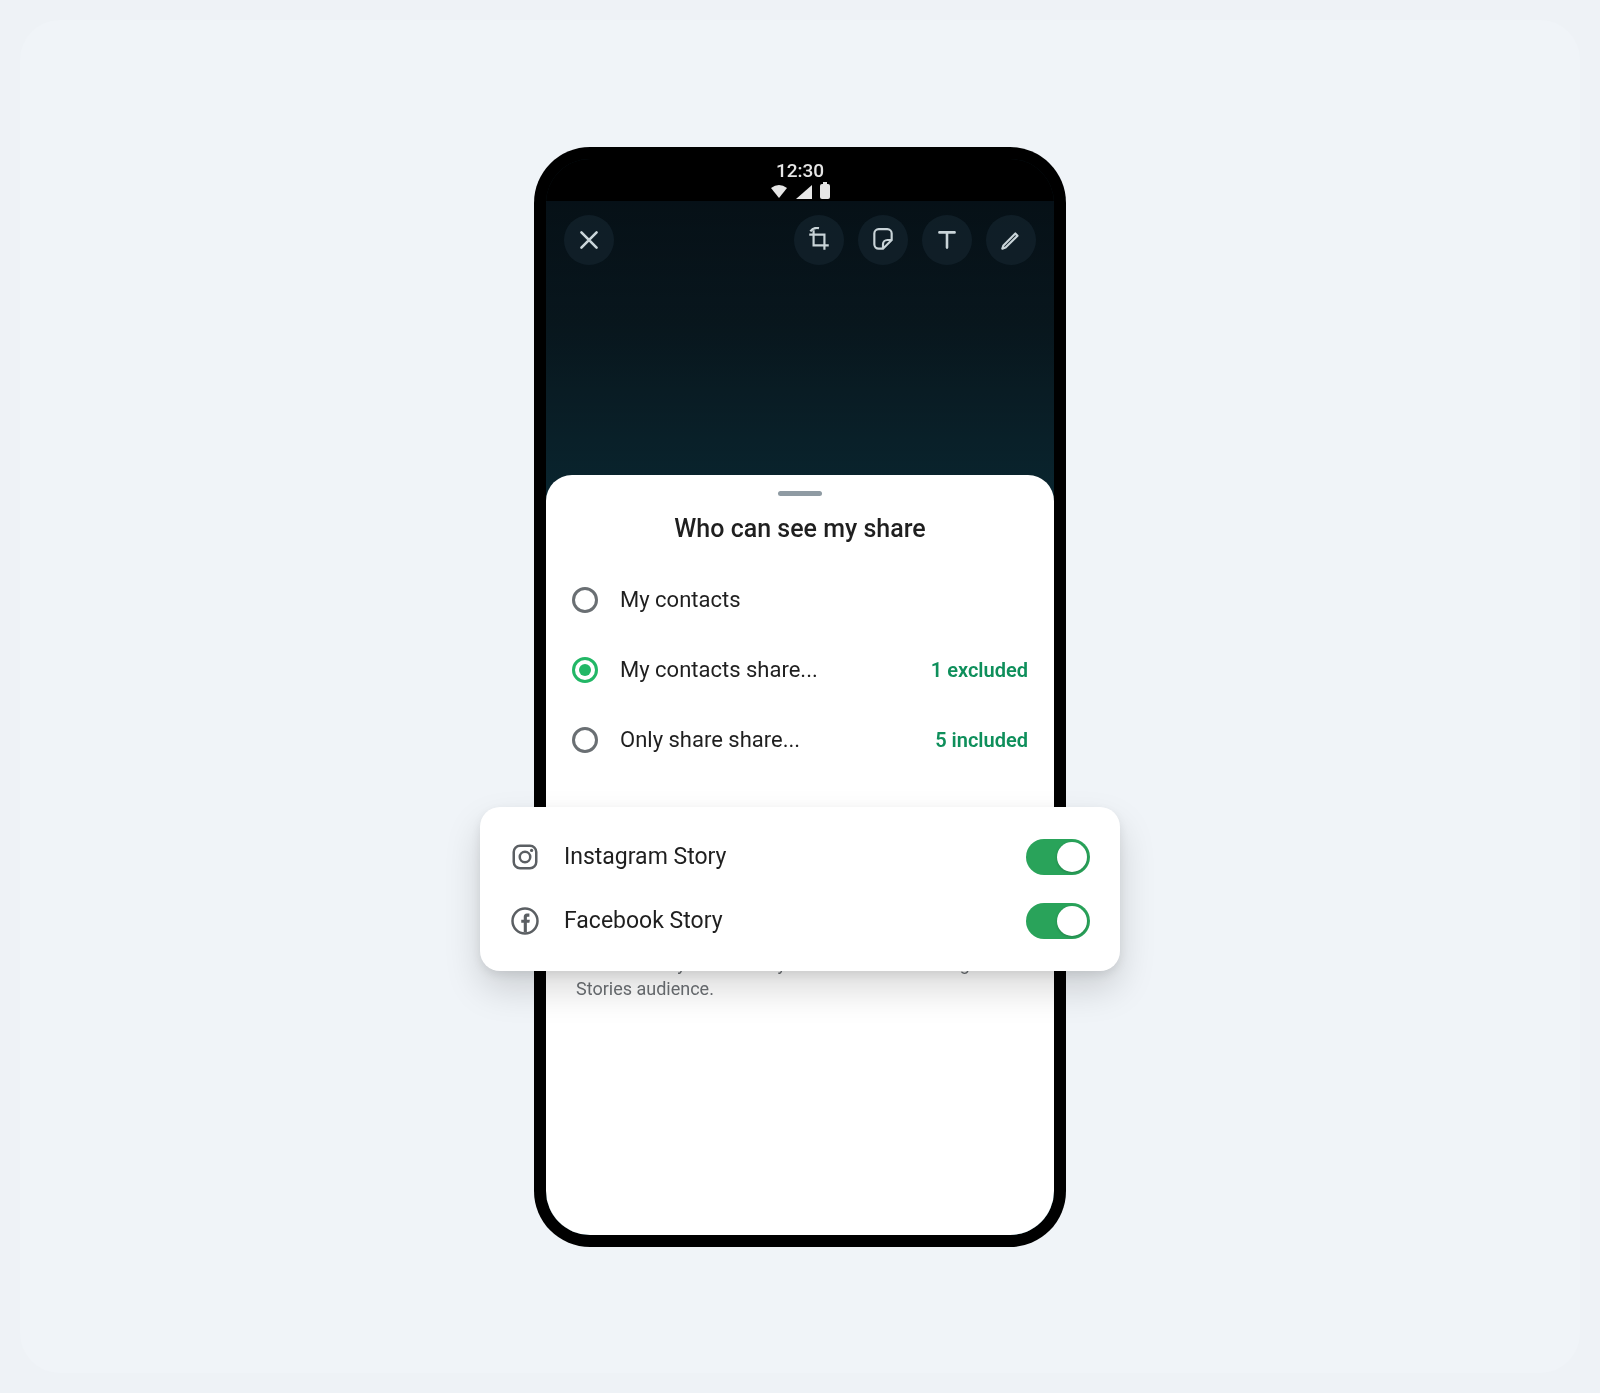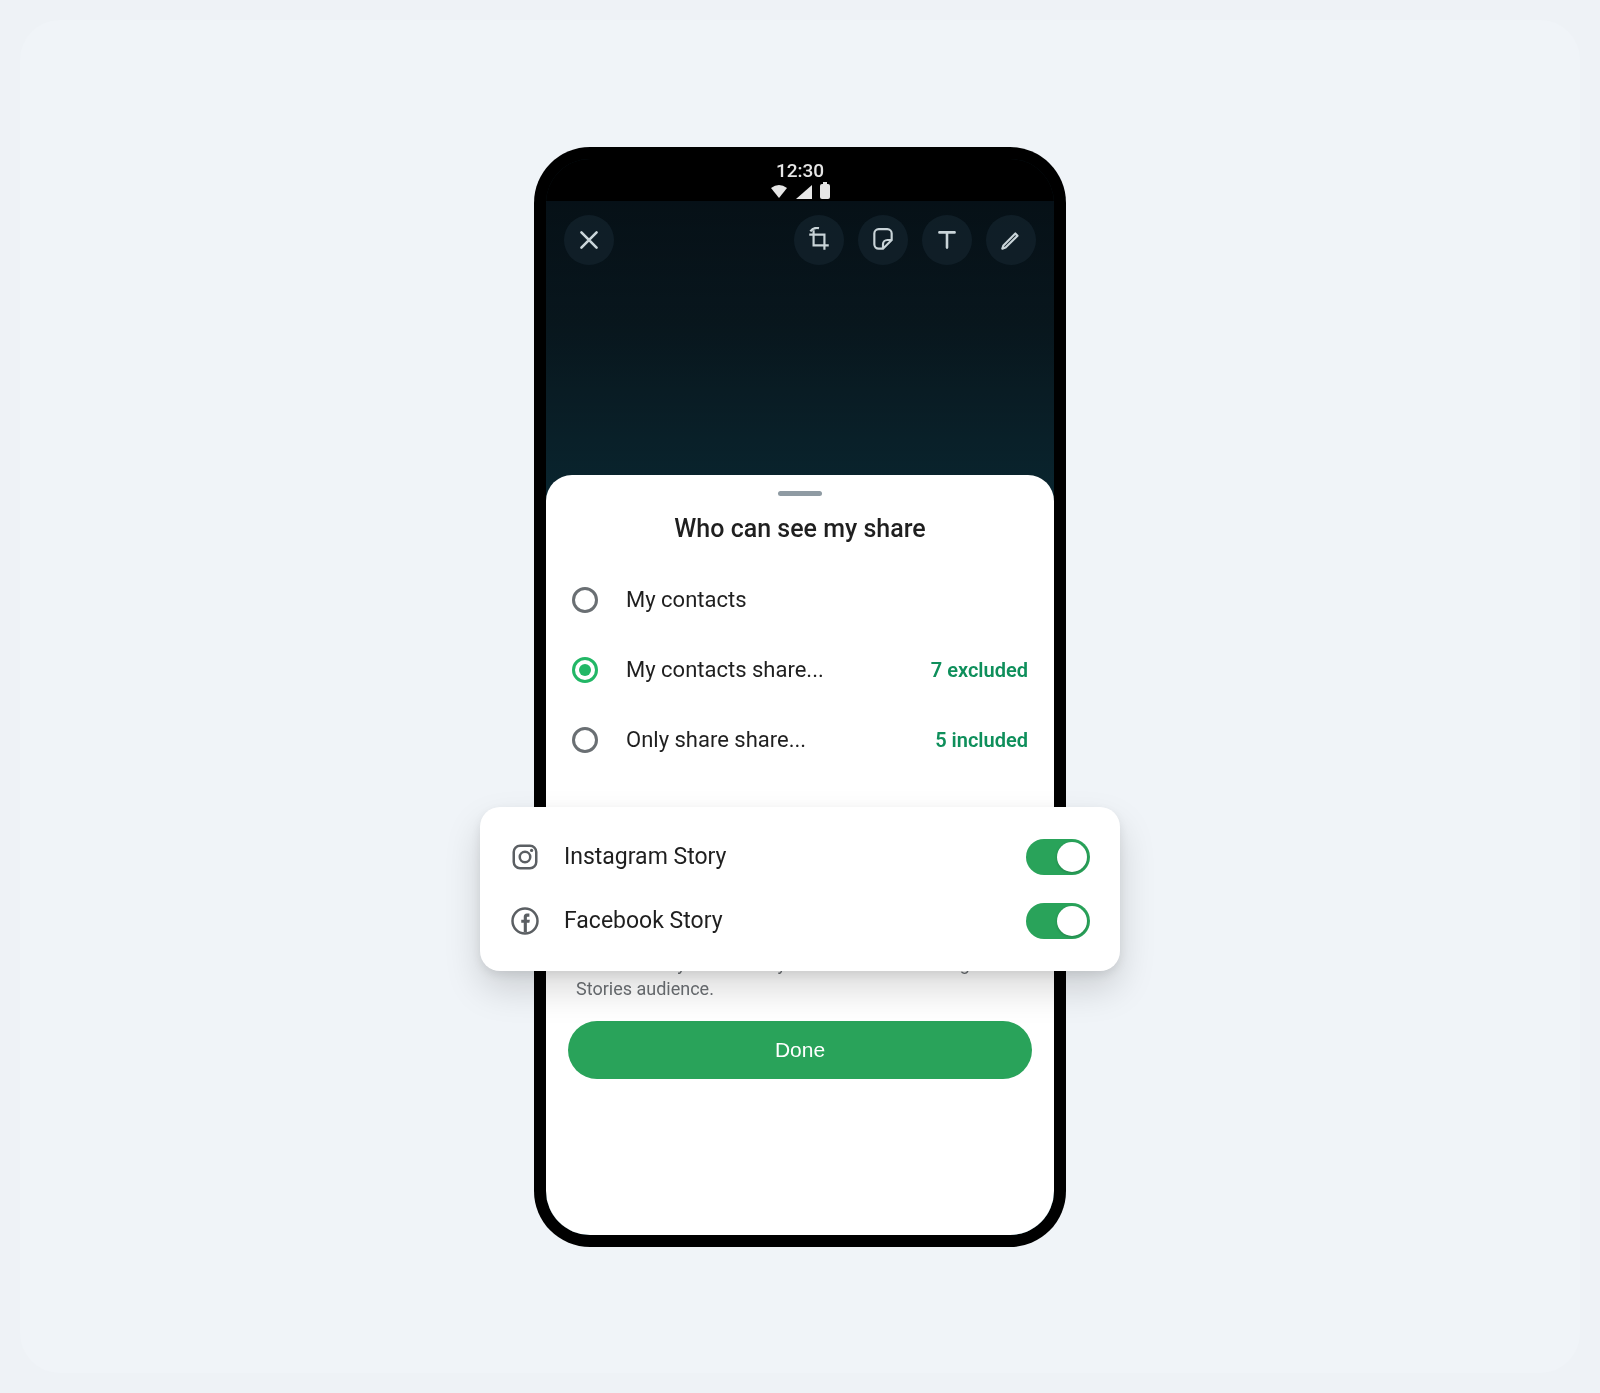--- a/index.html
+++ b/index.html
@@ -125,7 +125,7 @@
     display: flex;
     align-items: center;
     padding: 22px 8px;
-    gap: 28px;
+    gap: 22px;
     justify-content: center;
   }
   .radio {

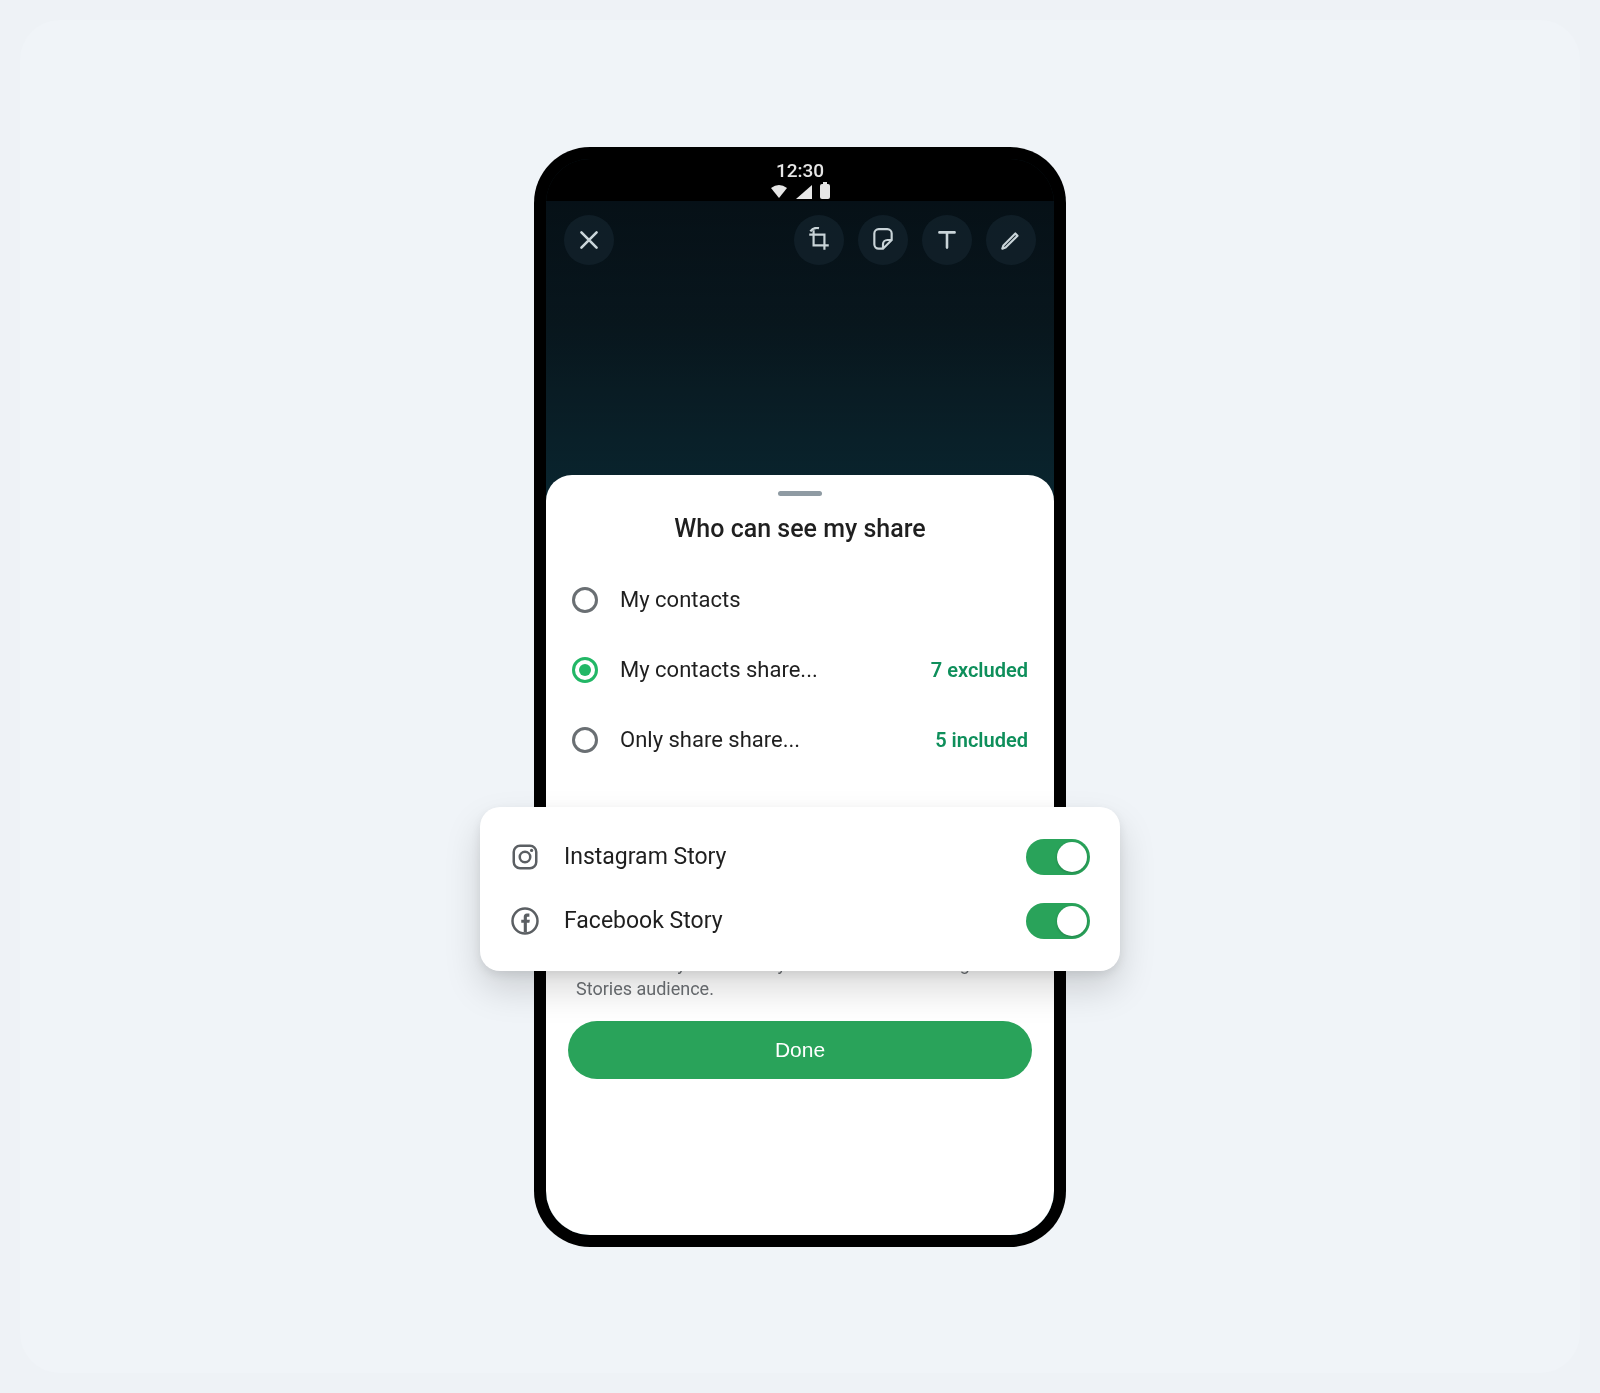--- a/index.html
+++ b/index.html
@@ -294,7 +294,7 @@
           <div class="option">
             <span class="radio selected"></span>
             <span class="option-label">My contacts share...</span>
-            <span class="option-badge">7 excluded</span>
+            <span class="option-badge">1 excluded</span>
           </div>
 
           <div class="option">

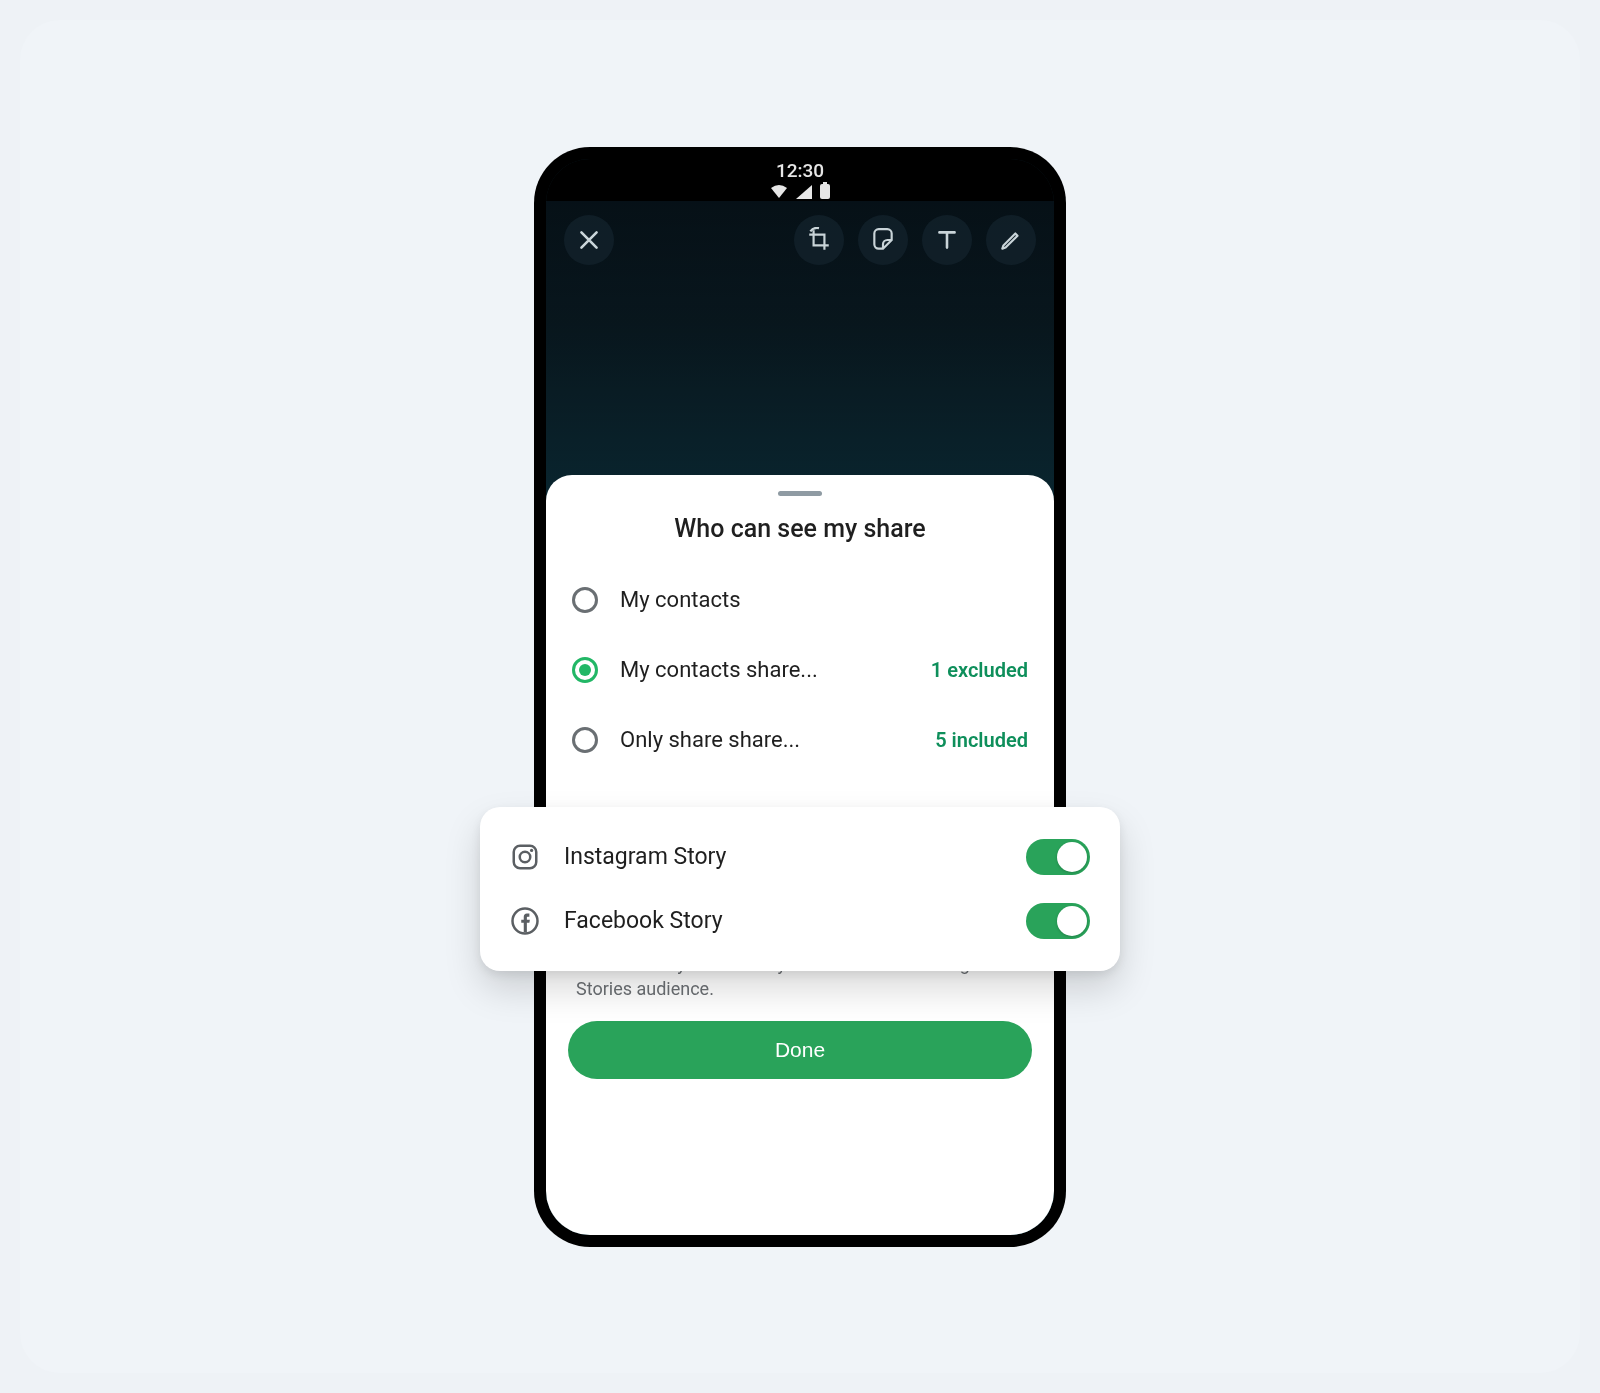--- a/index.html
+++ b/index.html
@@ -307,7 +307,6 @@
 
           <div class="share-desc">Automatically share with your Facebook or Instagram Stories audience.</div>
 
-          <button class="done-btn">Done</button>
         </div>
       </div>
 

